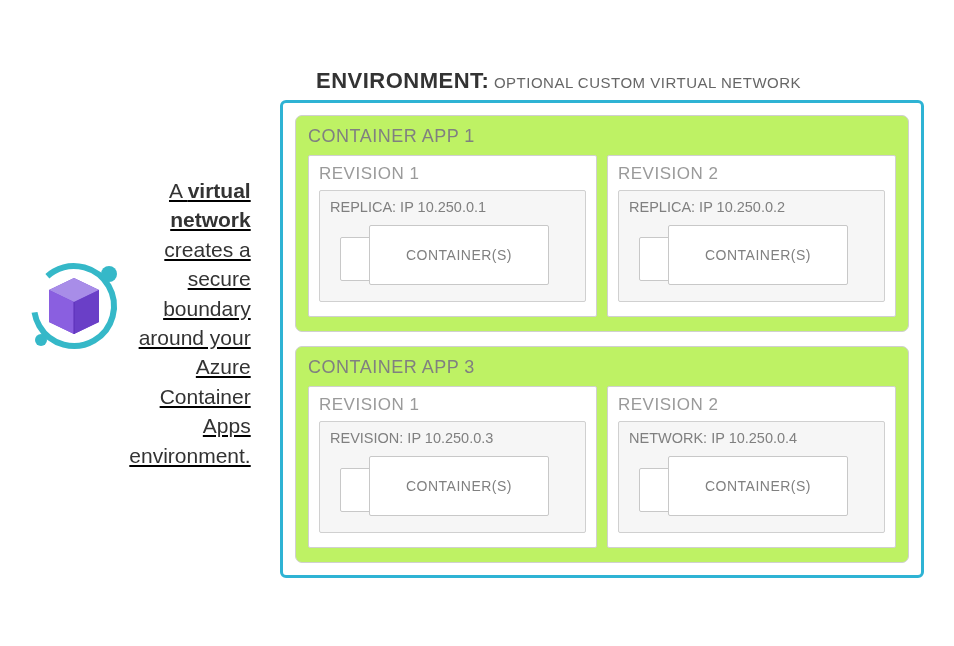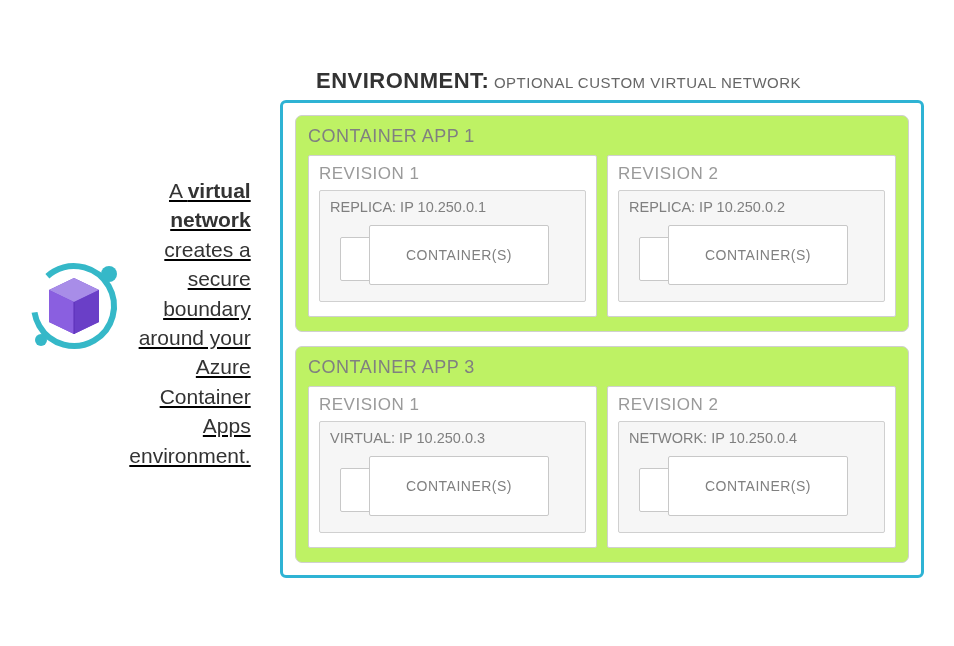--- a/index.html
+++ b/index.html
@@ -198,7 +198,7 @@
         <div class="revision">
           <div class="rev-title">REVISION 1</div>
           <div class="replica">
-            <div class="replica-title">VIRTUAL: IP 10.250.0.3</div>
+            <div class="replica-title">REVISION: IP 10.250.0.3</div>
             <div class="container-stack">
               <div class="c-back"></div>
               <div class="c-front">CONTAINER(S)</div>

